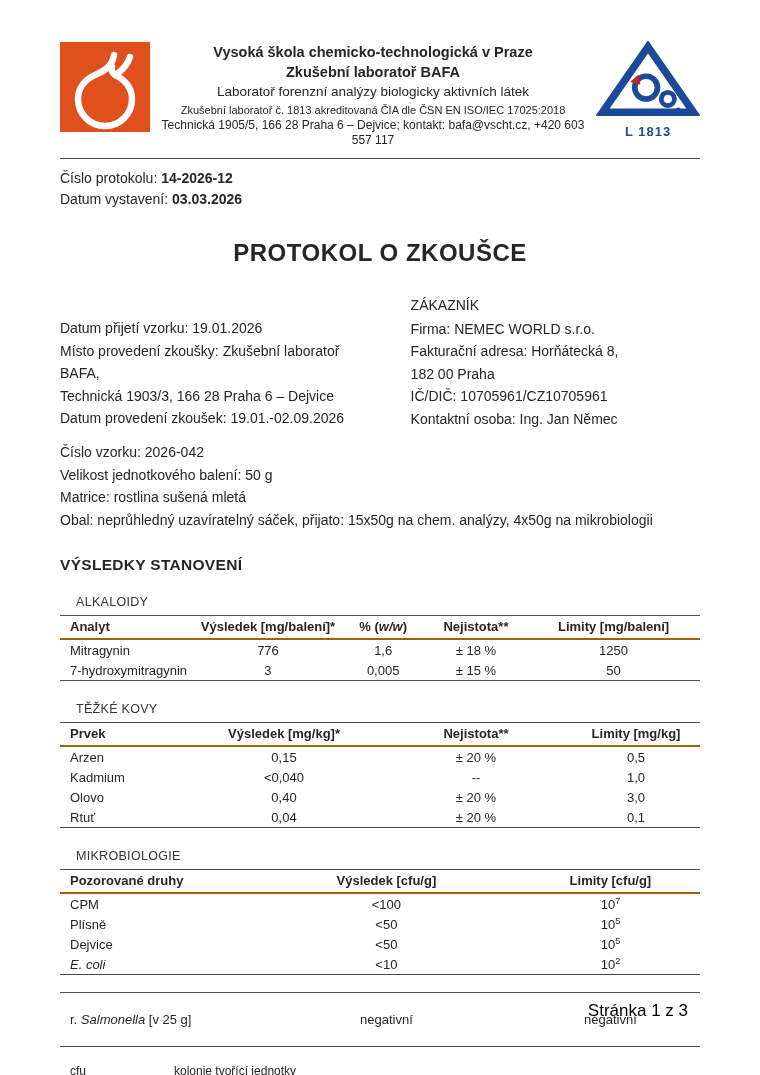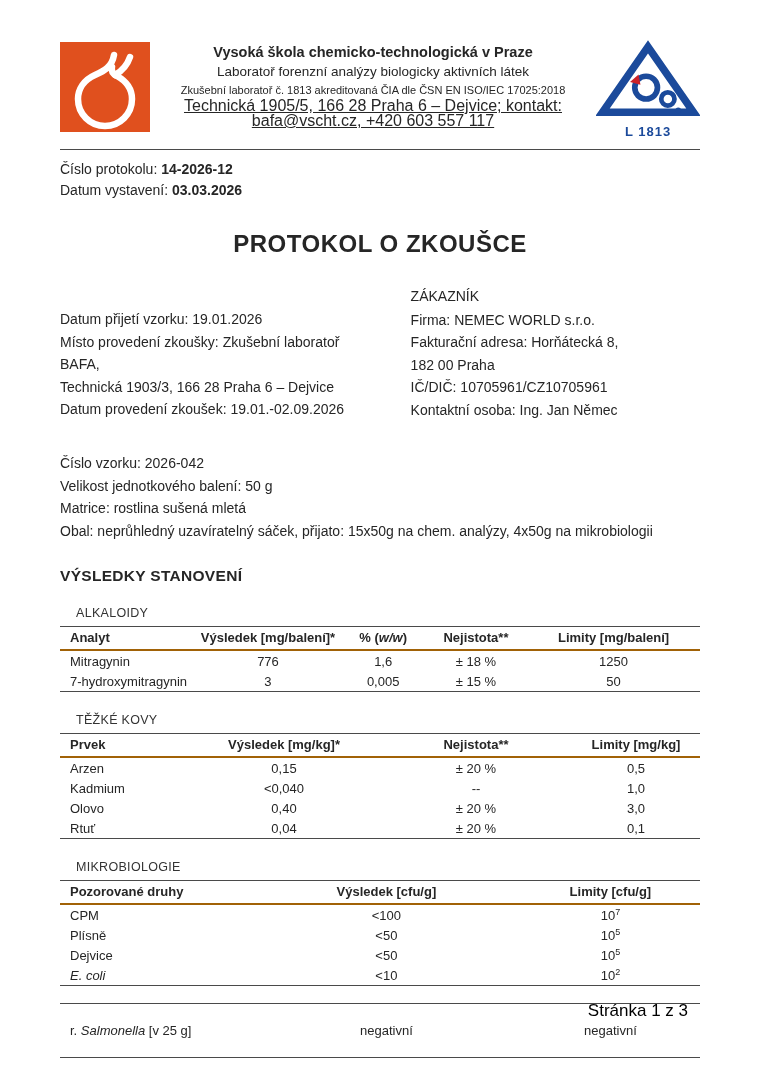--- a/index.html
+++ b/index.html
@@ -88,6 +88,7 @@
       </div>
       <div class="hdr-center">
         <div class="hdr-l1">Vysoká škola chemicko-technologická v Praze</div>
+        <div class="hdr-l2">Zkušební laboratoř BAFA</div>
         <div class="hdr-l3">Laboratoř forenzní analýzy biologicky aktivních látek</div>
         <div class="hdr-l4">Zkušební laboratoř č. 1813 akreditovaná ČIA dle ČSN EN ISO/IEC 17025:2018</div>
         <div class="hdr-l5">Technická 1905/5, 166 28 Praha 6 – Dejvice; kontakt: bafa@vscht.cz, +420 603 557 117</div>

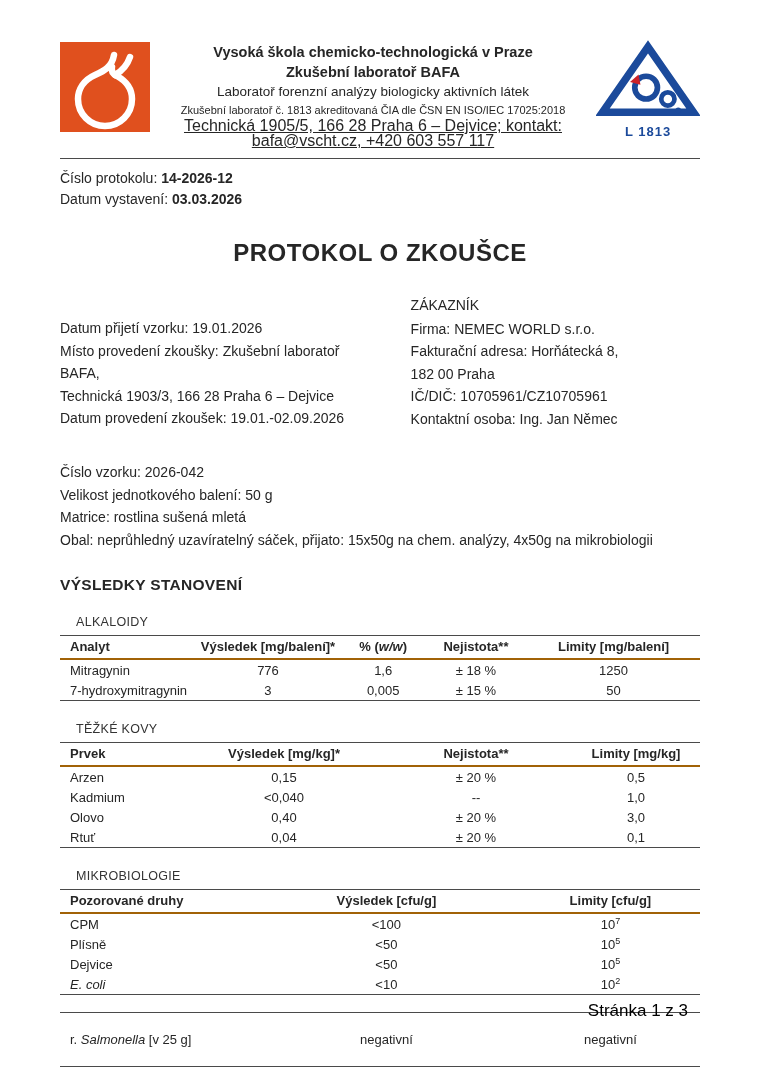--- a/index.html
+++ b/index.html
@@ -23,7 +23,7 @@
   .hdr-l2{font-weight:bold;font-size:14.5px;line-height:20px;}
   .hdr-l3{font-size:13.5px;line-height:19px;}
   .hdr-l4{font-size:11px;line-height:15px;margin-top:2px;}
-  .hdr-l5{font-size:16px;line-height:15px;text-decoration:underline;}
+  .hdr-l5{font-size:12px;line-height:15px;}
   .hdr-accred{width:104px;flex:0 0 104px;text-align:center;margin-top:0;}
   .accred-label{color:#1b4a9b;font-weight:bold;font-size:13px;margin-top:-2px;letter-spacing:1px;}
   .hr-rule{border:none;border-top:1.5px solid #4a4a4a;margin:10px 0 0 0;}

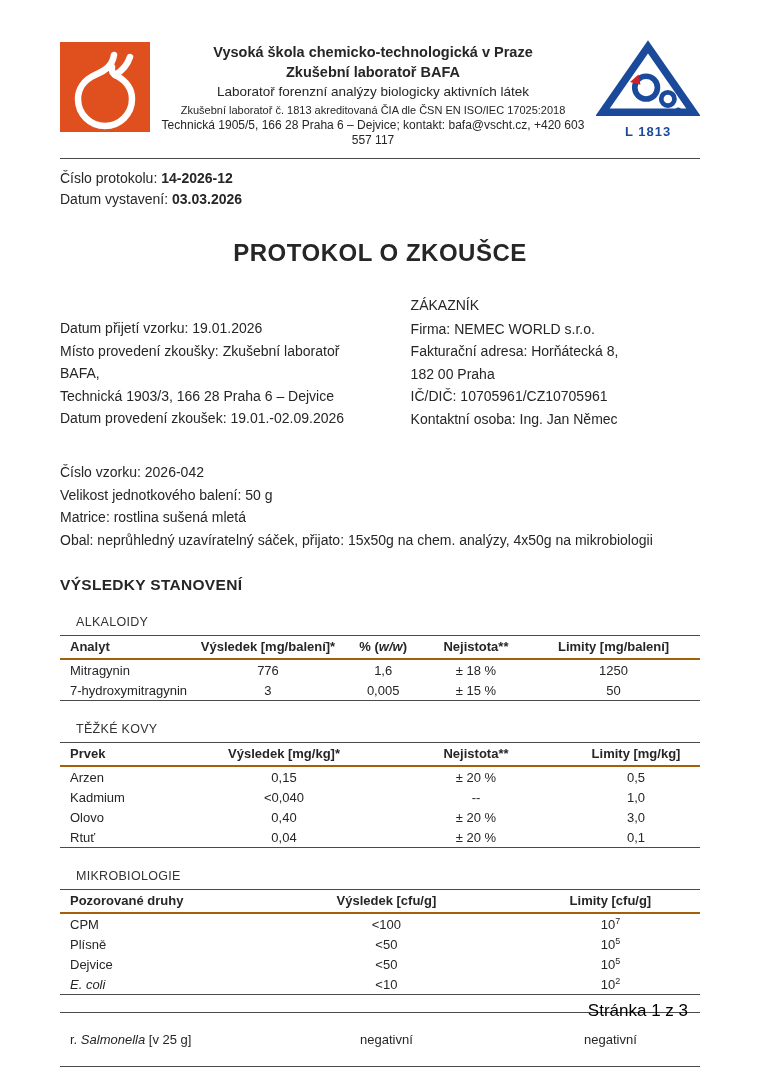--- a/index.html
+++ b/index.html
@@ -42,7 +42,7 @@
   .cust-heading{font-size:14px;margin-bottom:1px;}
 
   
-  .sample{margin-top:31px;font-size:14px;line-height:22.5px;}
+  .sample{margin-top:11px;font-size:14px;line-height:22.5px;}
 
   
   .results-heading{margin-top:25px;font-size:15.5px;font-weight:bold;letter-spacing:0.3px;}

